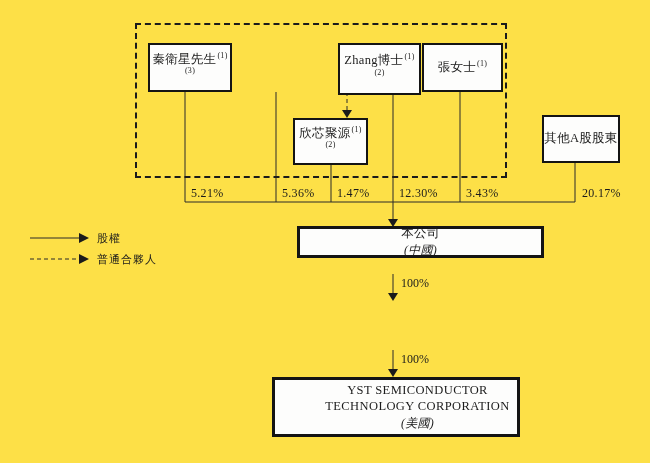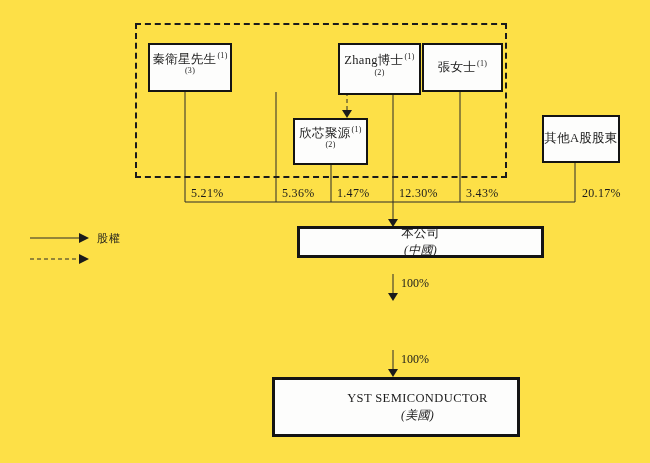--- a/index.html
+++ b/index.html
@@ -129,6 +129,7 @@
   <div class="pct" style="left:582px;top:186px;">20.17%</div>
 
   <div class="legend-label" style="left:97px;top:231px;">股權</div>
+  <div class="legend-label" style="left:97px;top:252px;">普通合夥人</div>
 
   <div class="node thick" style="left:270px;top:226px;width:247px;height:32px;margin-left:27px;">
     <span>本公司</span>

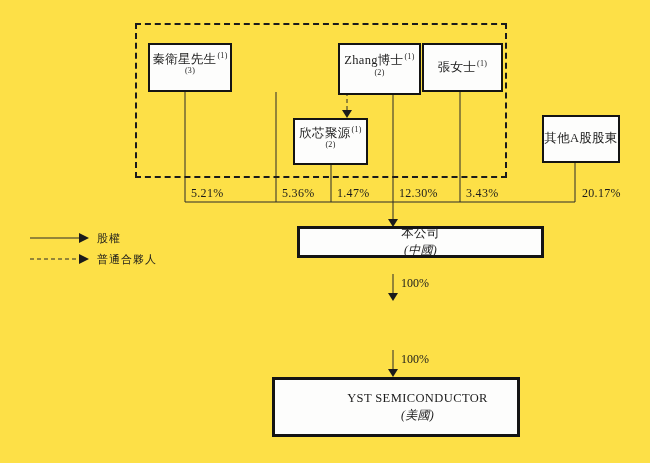--- a/index.html
+++ b/index.html
@@ -143,6 +143,7 @@
 
   <div class="node thick" style="left:272px;top:377px;width:248px;height:60px;padding-left:43px;">
     <span class="en">YST SEMICONDUCTOR</span>
+    <span class="en">TECHNOLOGY CORPORATION</span>
     <span class="loc">(美國)</span>
   </div>
 

